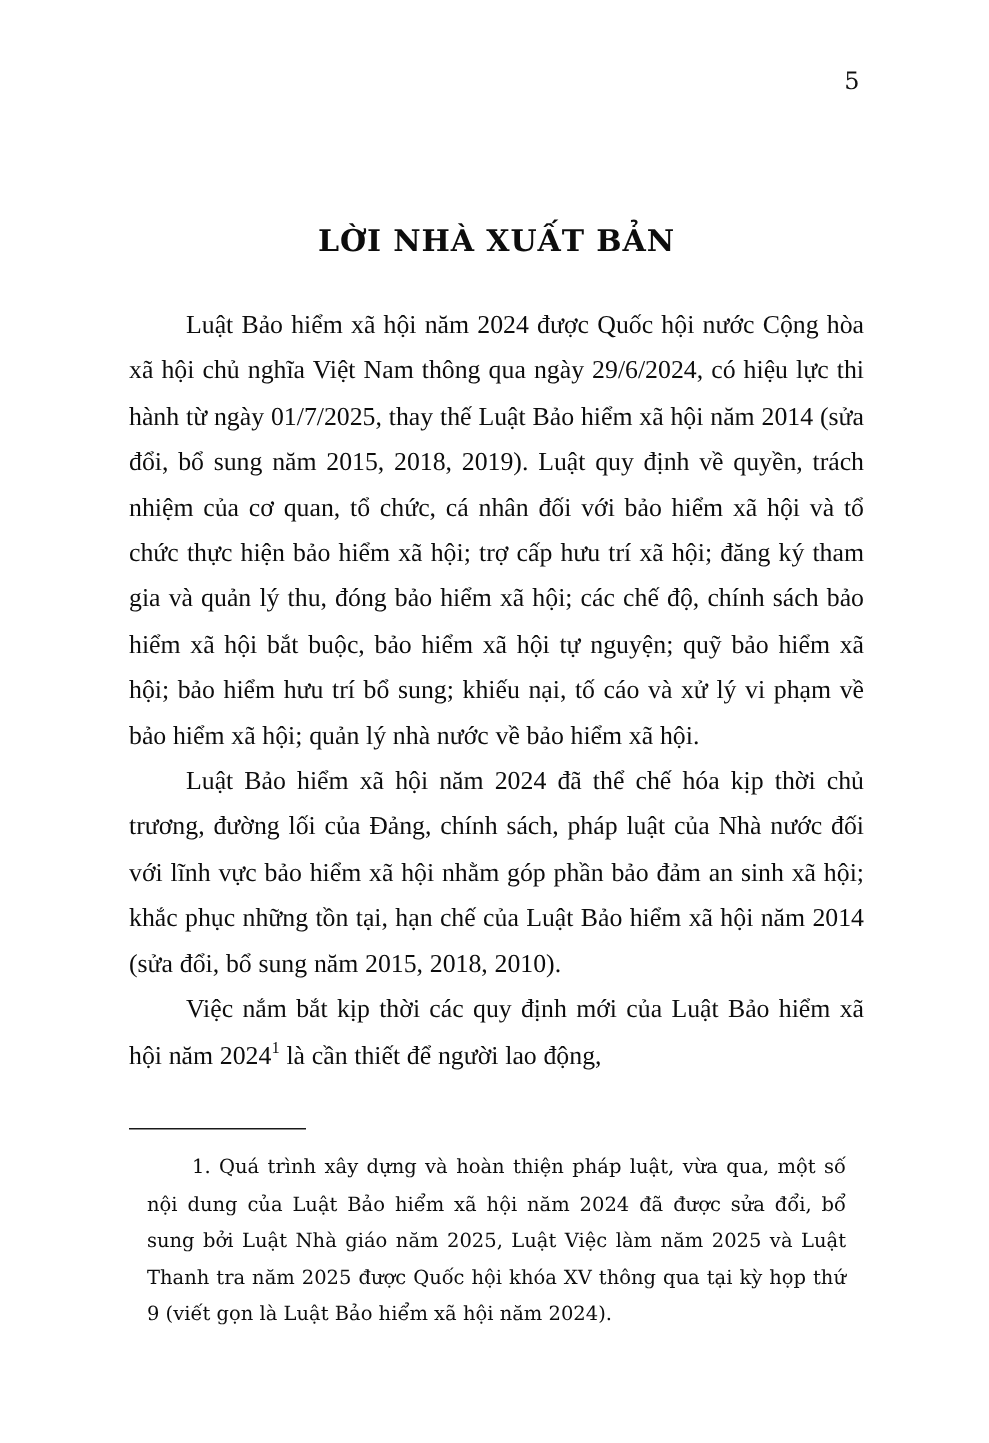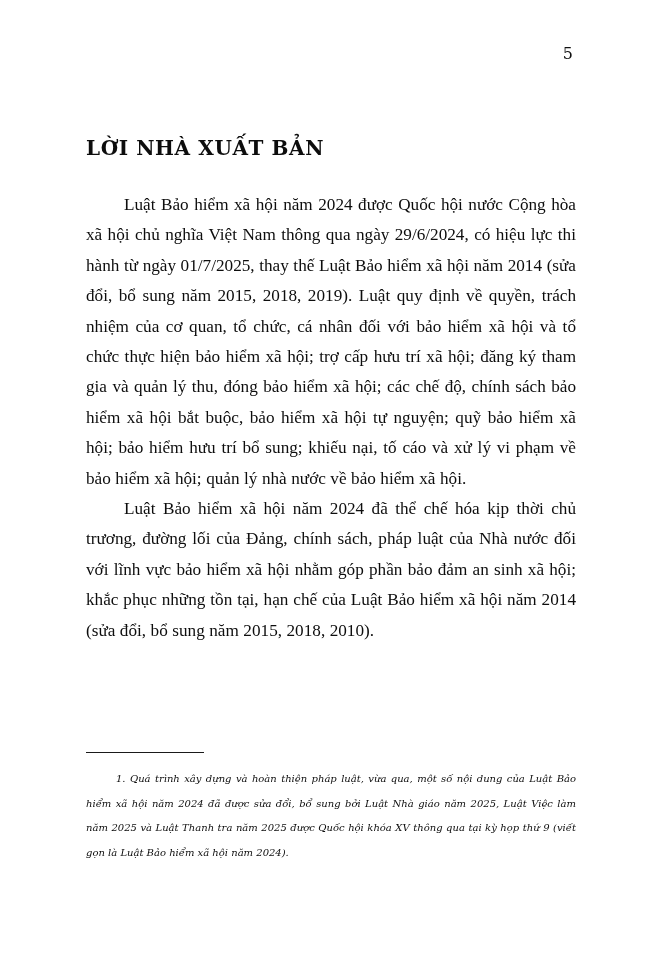--- a/index.html
+++ b/index.html
@@ -35,10 +35,11 @@
     width: 490px;
   }
   .doc-title {
+    text-align: center;
     font-size: 20px;
     font-weight: bold;
     letter-spacing: 0.6px;
-    margin: 4px 0 30px 0;
+    margin: 16px 0 30px 0;
     font-family: "DejaVu Serif", serif;
   }
   p.body-par {

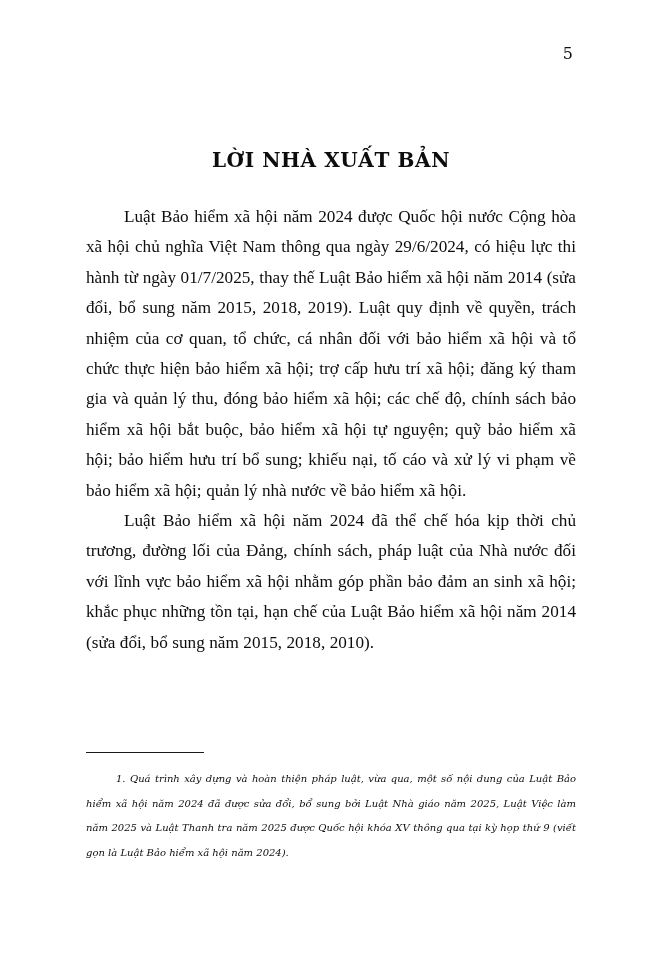--- a/index.html
+++ b/index.html
@@ -98,6 +98,7 @@
 
     <p class="body-par">Luật Bảo hiểm xã hội năm 2024 đã thể chế hóa kịp thời chủ trương, đường lối của Đảng, chính sách, pháp luật của Nhà nước đối với lĩnh vực bảo hiểm xã hội nhằm góp phần bảo đảm an sinh xã hội; khắc phục những tồn tại, hạn chế của Luật Bảo hiểm xã hội năm 2014 (sửa đổi, bổ sung năm 2015, 2018, 2010).</p>
 
+    <p class="body-par last-open"><span>Việc nắm bắt kịp thời các quy định mới của Luật Bảo hiểm xã hội năm 2024</span><sup class="fn-ref">1</sup><span> là cần thiết để người lao động,</span></p>
 
   </div>
 

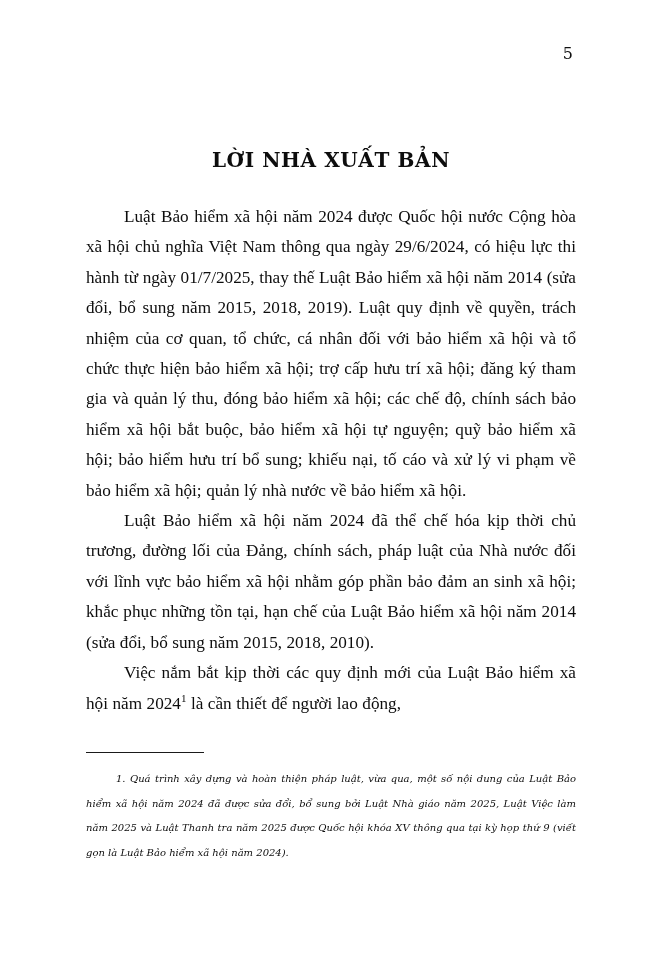--- a/index.html
+++ b/index.html
@@ -74,13 +74,12 @@
     margin: 0 0 14px 0;
   }
   p.footnote {
-    margin: 0;
-    font-size: 10px;
+    margin: 12px;
+    font-size: 13px;
     line-height: 24.6px;
     text-align: justify;
     text-indent: 30px;
     font-family: "DejaVu Serif", serif;
-    font-style: italic;
   }
 </style>
 </head>

